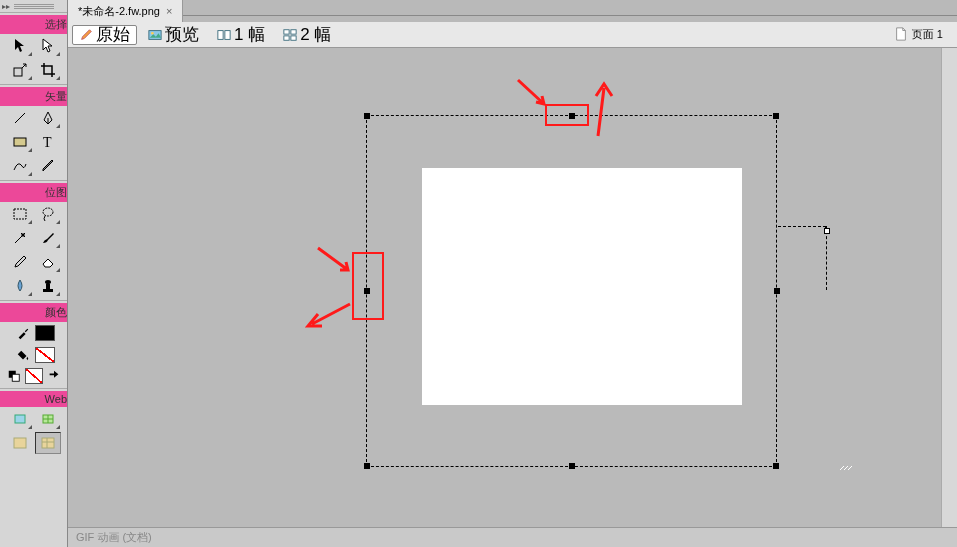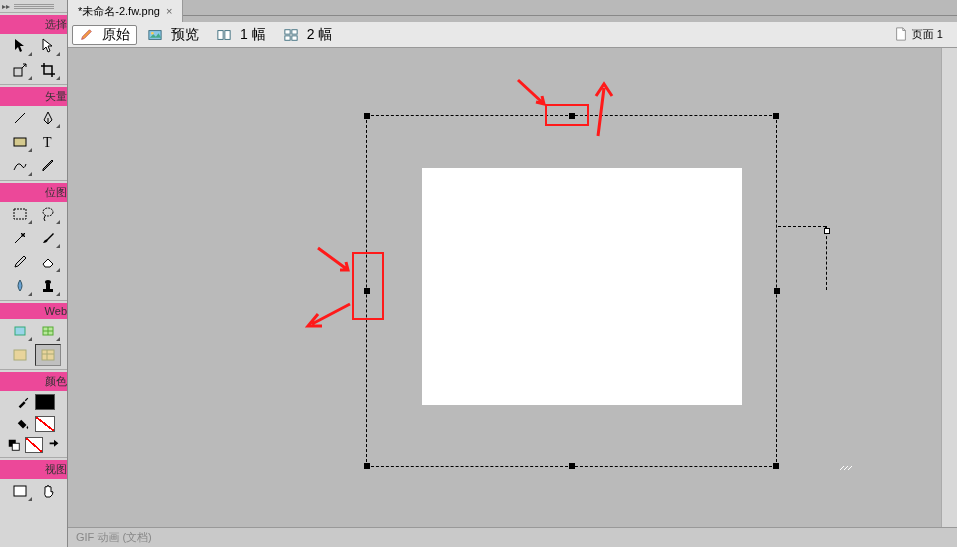--- a/index.html
+++ b/index.html
@@ -24,7 +24,7 @@
 
 
 .view-bar { position: absolute; left: 68px; top: 22px; right: 0; height: 26px; background: #e8e8e8; border-bottom: 1px solid #999; display: flex; align-items: center; padding: 0 4px; gap: 4px; }
-.view-btn { height: 20px; padding: 0 6px; display: flex; align-items: center; gap: 9px; border: 1px solid transparent; cursor: pointer; font-size: 14px; }
+.view-btn { height: 20px; padding: 0 6px; display: flex; align-items: center; gap: 3px; border: 1px solid transparent; cursor: pointer; font-size: 17px; }
 .view-btn.active { background: #fff; border: 1px solid #888; border-radius: 2px; }
 .view-right { margin-left: auto; display: flex; align-items: flex-start; gap: 4px; padding-right: 10px; }
 

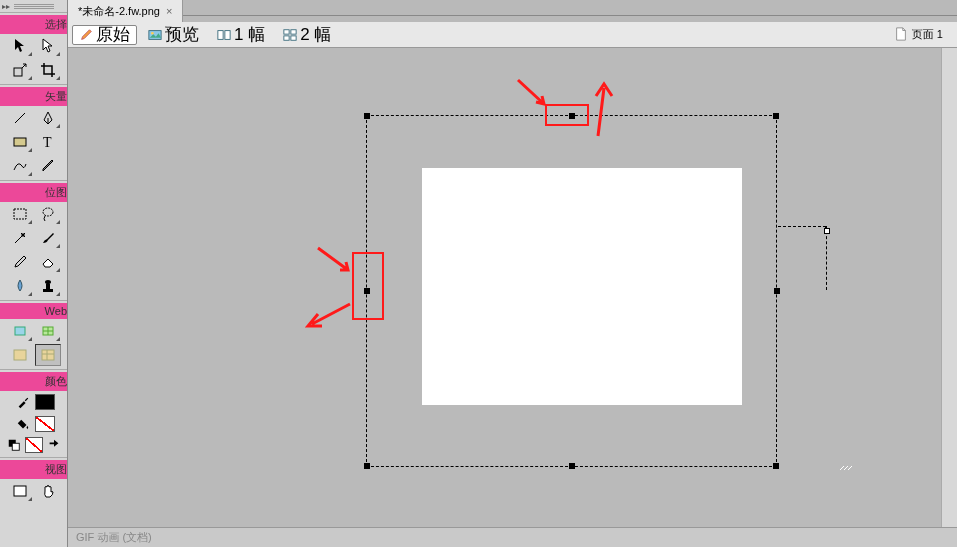--- a/index.html
+++ b/index.html
@@ -206,38 +206,6 @@
   </div>
 
   <div class="tool-section">
-    <div class="section-label">Web</div>
-    <div class="tool-row">
-      <div class="tool-btn">
-          <svg class="icon-glyph" viewBox="0 0 16 16">
-            <rect x="3" y="4" width="10" height="8" fill="#9bd4e8" stroke="#3a7"></rect>
-          </svg>
-          <span class="corner-tri"></span>
-        </div>
-      <div class="tool-btn">
-          <svg class="icon-glyph" viewBox="0 0 16 16">
-            <rect x="3" y="4" width="10" height="8" fill="#b8e89b" stroke="#5a3"></rect>
-            <path d="M3 8 L13 8 M8 4 L8 12" stroke="#5a3"></path>
-          </svg>
-          <span class="corner-tri"></span>
-        </div>
-    </div>
-    <div class="tool-row">
-      <div class="tool-btn">
-          <svg class="icon-glyph" viewBox="0 0 16 16">
-            <rect x="2" y="3" width="12" height="10" fill="#e8d49b" stroke="#aa7"></rect>
-          </svg>
-        </div>
-      <div class="tool-btn active">
-          <svg class="icon-glyph" viewBox="0 0 16 16">
-            <rect x="2" y="3" width="12" height="10" fill="#e8d49b" stroke="#aa7"></rect>
-            <path d="M2 7 L14 7 M7 3 L7 13" stroke="#aa7"></path>
-          </svg>
-        </div>
-    </div>
-  </div>
-
-  <div class="tool-section">
     <div class="section-label">颜色</div>
     <div class="swatch-row">
       <div class="tool-btn" style="width:20px;height:18px">
@@ -267,6 +235,38 @@
       <div class="tool-btn" style="width:18px;height:16px">
           <svg width="14" height="14" viewBox="0 0 16 16">
             <path d="M3 5 L8 5 L8 2 L13 6 L8 10 L8 7 L3 7 Z" fill="#000"></path>
+          </svg>
+        </div>
+    </div>
+  </div>
+
+  <div class="tool-section">
+    <div class="section-label">Web</div>
+    <div class="tool-row">
+      <div class="tool-btn">
+          <svg class="icon-glyph" viewBox="0 0 16 16">
+            <rect x="3" y="4" width="10" height="8" fill="#9bd4e8" stroke="#3a7"></rect>
+          </svg>
+          <span class="corner-tri"></span>
+        </div>
+      <div class="tool-btn">
+          <svg class="icon-glyph" viewBox="0 0 16 16">
+            <rect x="3" y="4" width="10" height="8" fill="#b8e89b" stroke="#5a3"></rect>
+            <path d="M3 8 L13 8 M8 4 L8 12" stroke="#5a3"></path>
+          </svg>
+          <span class="corner-tri"></span>
+        </div>
+    </div>
+    <div class="tool-row">
+      <div class="tool-btn">
+          <svg class="icon-glyph" viewBox="0 0 16 16">
+            <rect x="2" y="3" width="12" height="10" fill="#e8d49b" stroke="#aa7"></rect>
+          </svg>
+        </div>
+      <div class="tool-btn active">
+          <svg class="icon-glyph" viewBox="0 0 16 16">
+            <rect x="2" y="3" width="12" height="10" fill="#e8d49b" stroke="#aa7"></rect>
+            <path d="M2 7 L14 7 M7 3 L7 13" stroke="#aa7"></path>
           </svg>
         </div>
     </div>

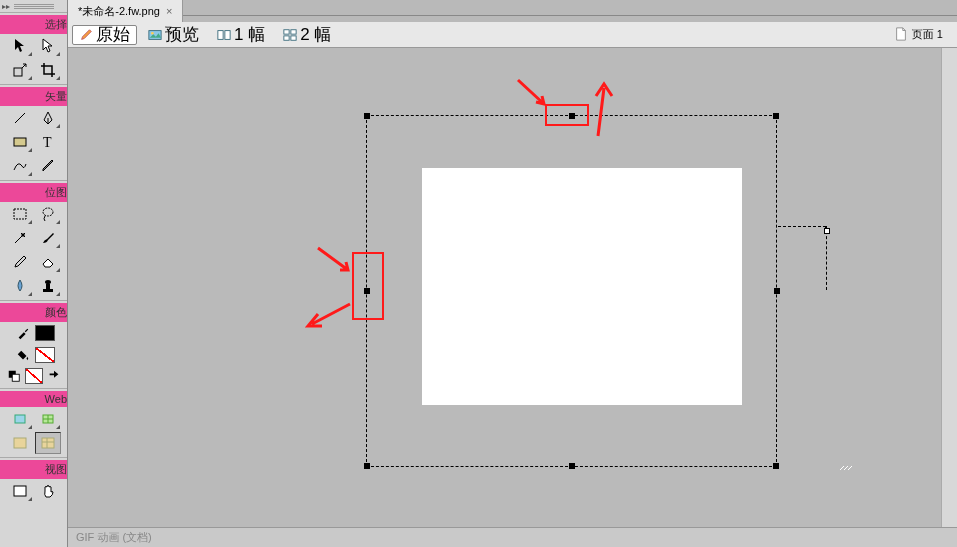--- a/index.html
+++ b/index.html
@@ -272,22 +272,6 @@
     </div>
   </div>
 
-  <div class="tool-section">
-    <div class="section-label">视图</div>
-    <div class="tool-row">
-      <div class="tool-btn">
-          <svg class="icon-glyph" viewBox="0 0 16 16">
-            <rect x="2" y="3" width="12" height="10" fill="#fff" stroke="#000"></rect>
-          </svg>
-          <span class="corner-tri"></span>
-        </div>
-      <div class="tool-btn">
-          <svg class="icon-glyph" viewBox="0 0 16 16">
-            <path d="M5 8 L5 4 Q6 3 7 4 L7 3 Q8 2 9 3 L9 4 Q10 3 11 4 L11 9 Q12 8 13 9 Q13 12 10 14 L6 14 Q4 12 5 8" fill="#fff" stroke="#000"></path>
-          </svg>
-        </div>
-    </div>
-  </div>
 </div>
 
 <div class="tab-bar">

